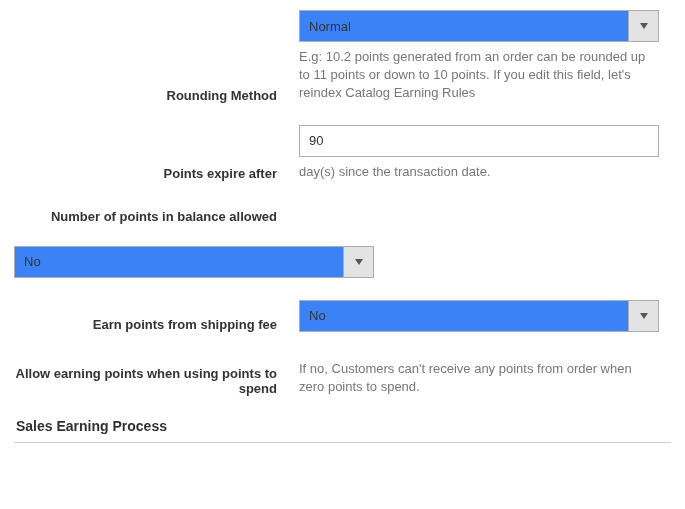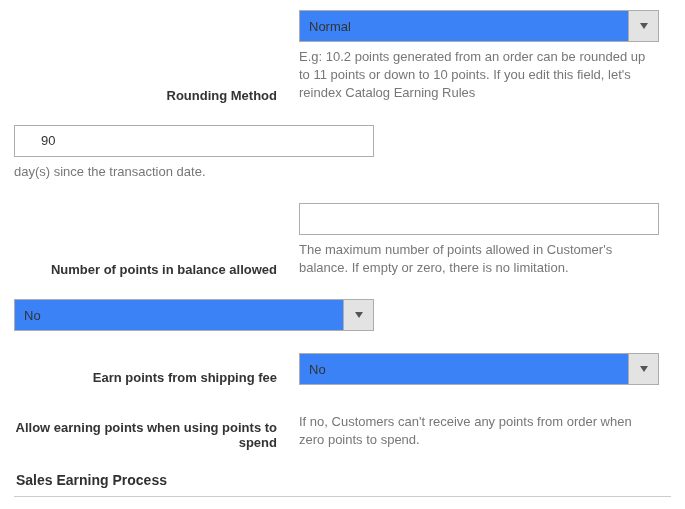--- a/index.html
+++ b/index.html
@@ -61,7 +61,7 @@
     width: 100%;
     height: 32px;
     border: 1px solid #adadad;
-    padding: 0 26px;
+    padding: 0 9px;
     font-size: 13px;
     color: #333;
     font-family: inherit;

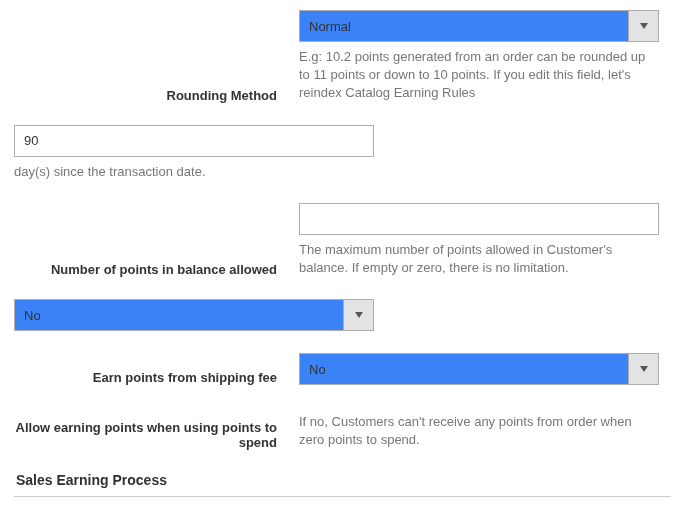--- a/index.html
+++ b/index.html
@@ -101,6 +101,7 @@
 </div>
 
 <div class="field-row">
+  <div class="field-label">Points expire after</div>
   <div class="field-control">
     <input type="text" class="text-input" value="90" style="">
     <div class="note">day(s) since the transaction date.</div>

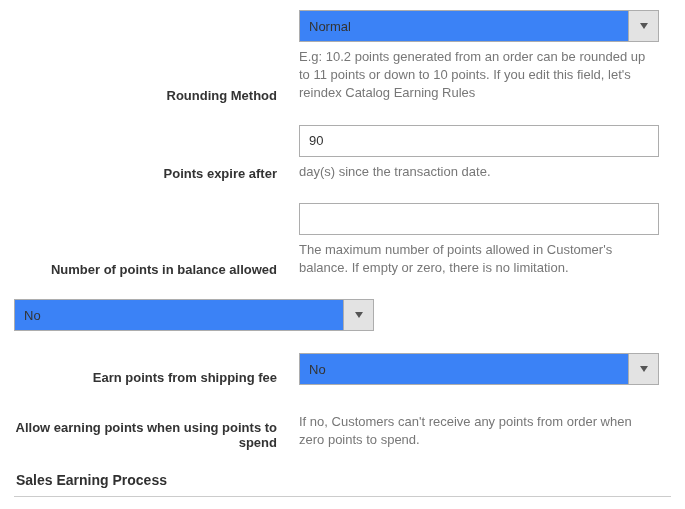--- a/index.html
+++ b/index.html
@@ -110,10 +110,6 @@
 
 <div class="field-row">
   <div class="field-label">Number of points in balance allowed</div>
-  <div class="field-control">
-    <input type="text" class="text-input" value="" style="">
-    <div class="note">The maximum number of points allowed in Customer's balance. If empty or zero, there is no limitation.</div>
-  </div>
 </div>
 
 <div class="field-row">

